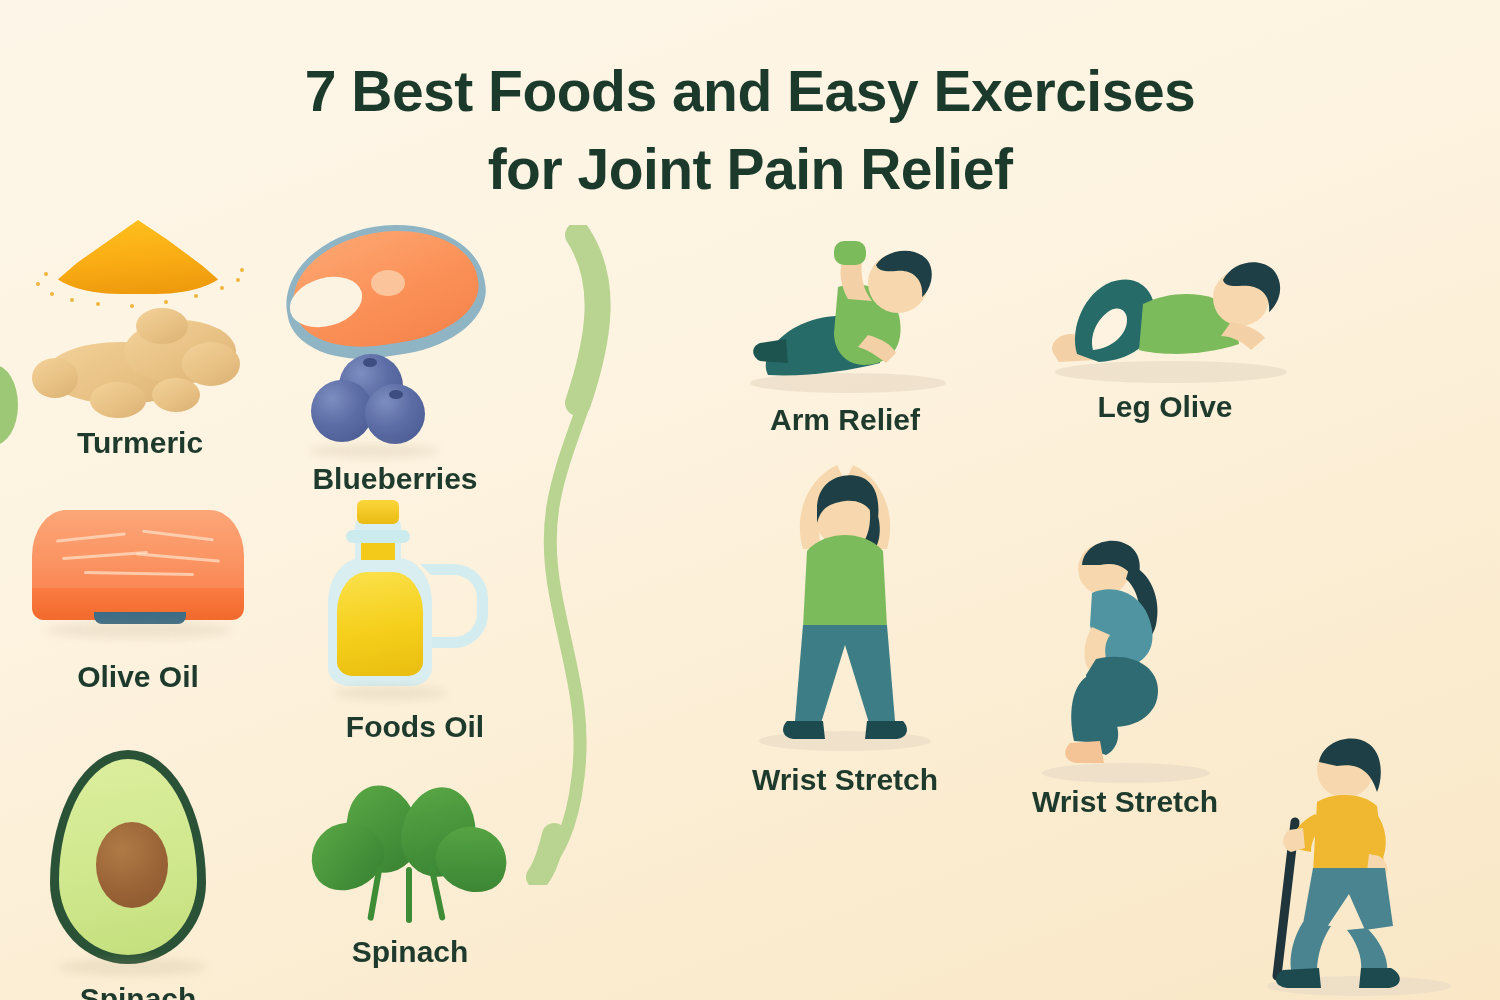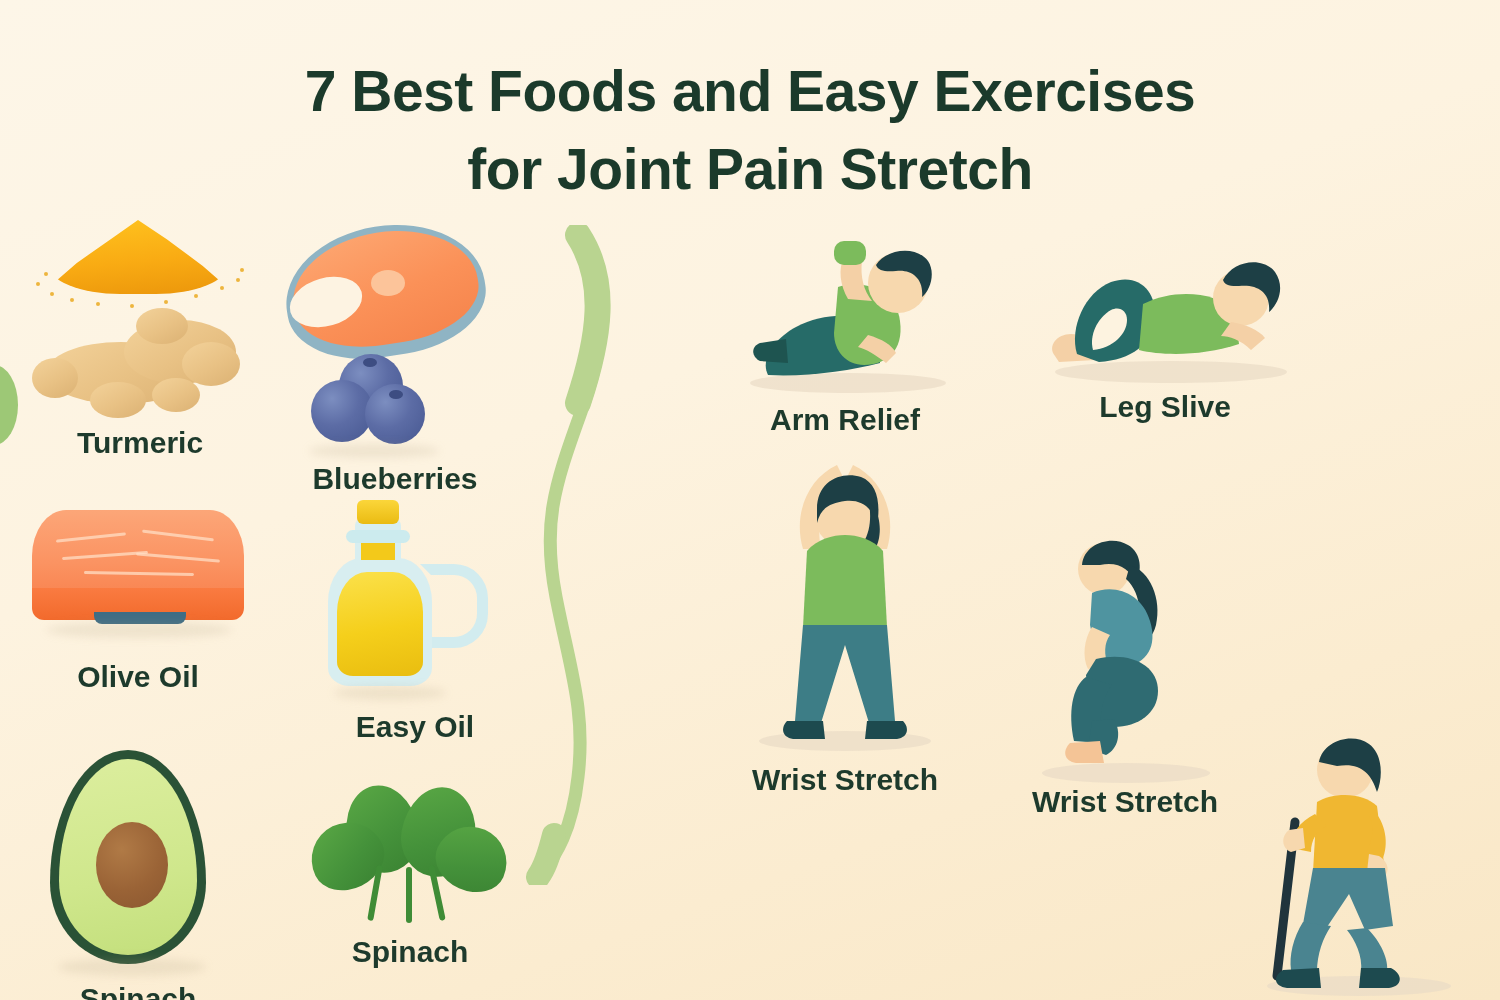--- a/index.html
+++ b/index.html
@@ -328,7 +328,7 @@
 
   <div class="title-block">
     <span class="title-line">7 Best Foods and Easy Exercises</span>
-    <span class="title-line">for Joint Pain Stretch</span>
+    <span class="title-line">for Joint Pain Relief</span>
   </div>
 
   <div class="edge-leaf"></div>

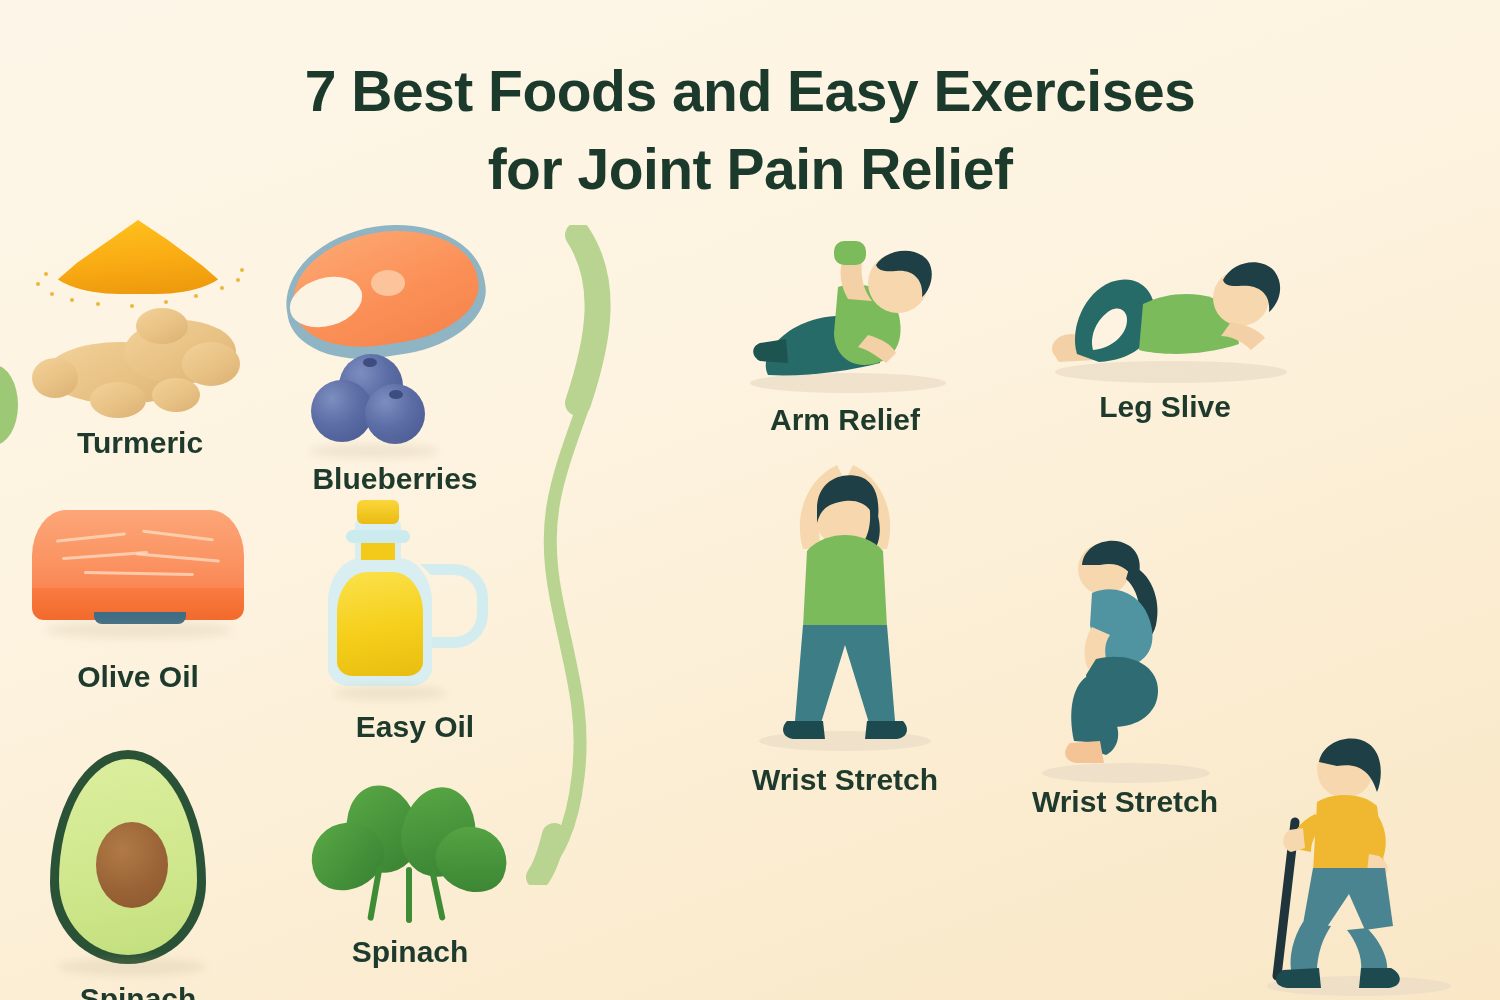--- a/index.html
+++ b/index.html
@@ -476,7 +476,7 @@
 
       <path d="M196 82 C 210 84, 224 90, 230 98 L 216 110 C 206 100, 194 96, 186 96 Z" fill="#f4d0a6"></path>
     </svg>
-    <div class="caption" style="left:0; top:150px; width:260px;">Leg Slive</div>
+    <div class="caption" style="left:0; top:150px; width:260px;">Leg Olive</div>
   </div>
 
   <div class="item" id="item-wrist-1">

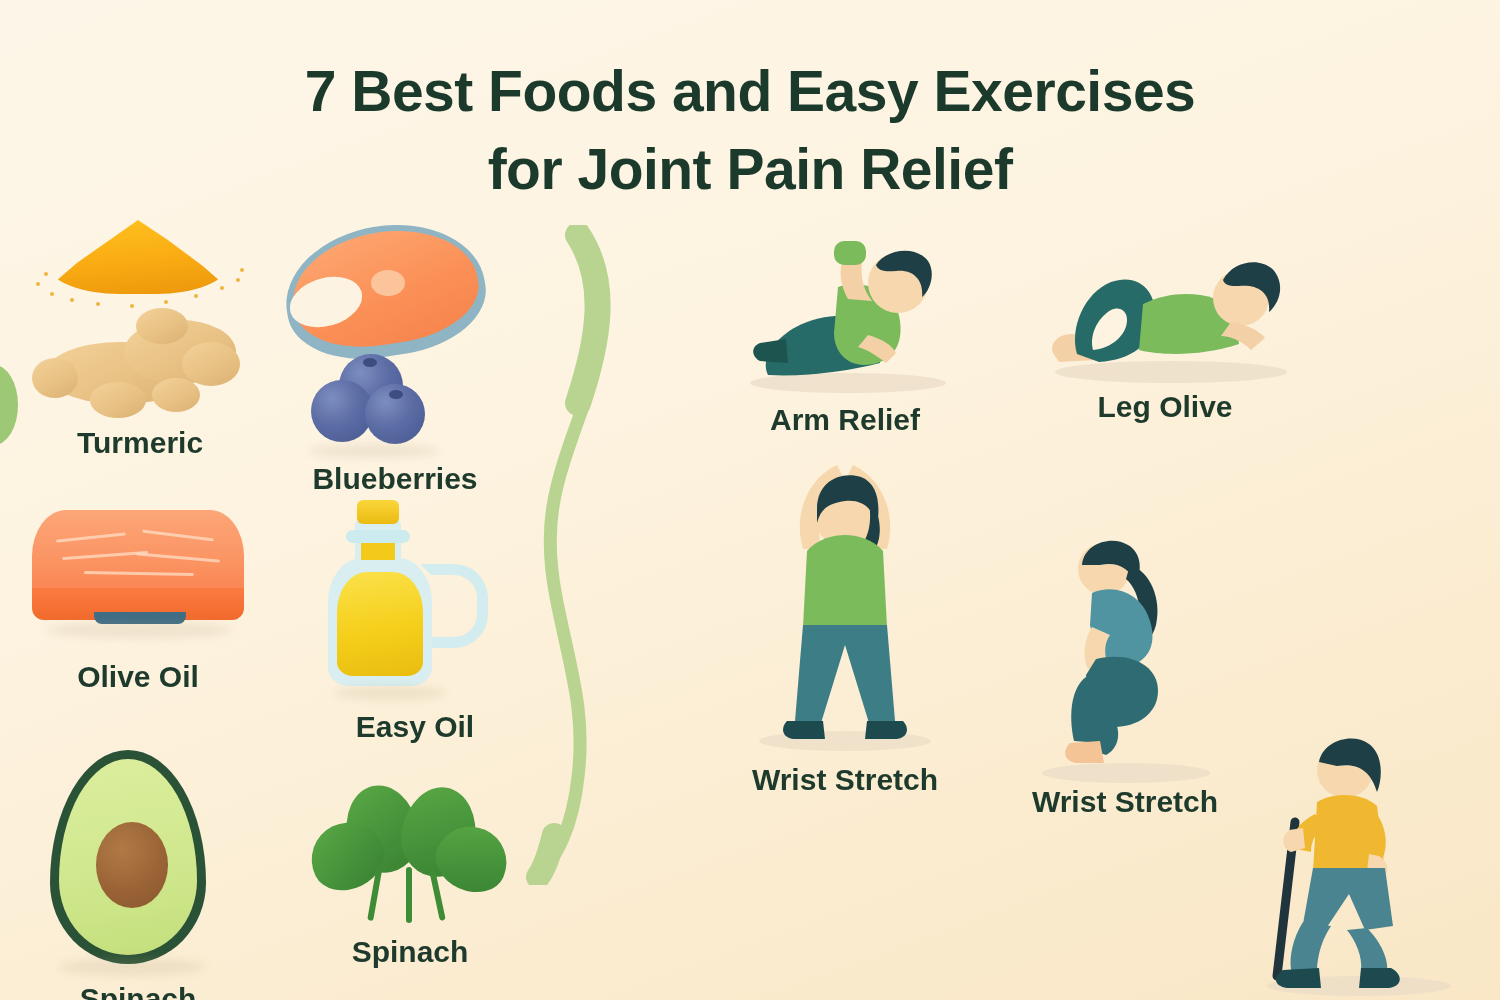--- a/index.html
+++ b/index.html
@@ -424,7 +424,7 @@
       <div class="bottle-cap"></div>
     </div>
     <div class="shadow-ellipse" style="left:34px; top:186px; width:112px; height:14px;"></div>
-    <div class="caption" style="left:-5px; top:210px; width:240px;">Easy Oil</div>
+    <div class="caption" style="left:-5px; top:210px; width:240px;">Foods Oil</div>
   </div>
 
   <div class="item" id="item-spinach-r">

